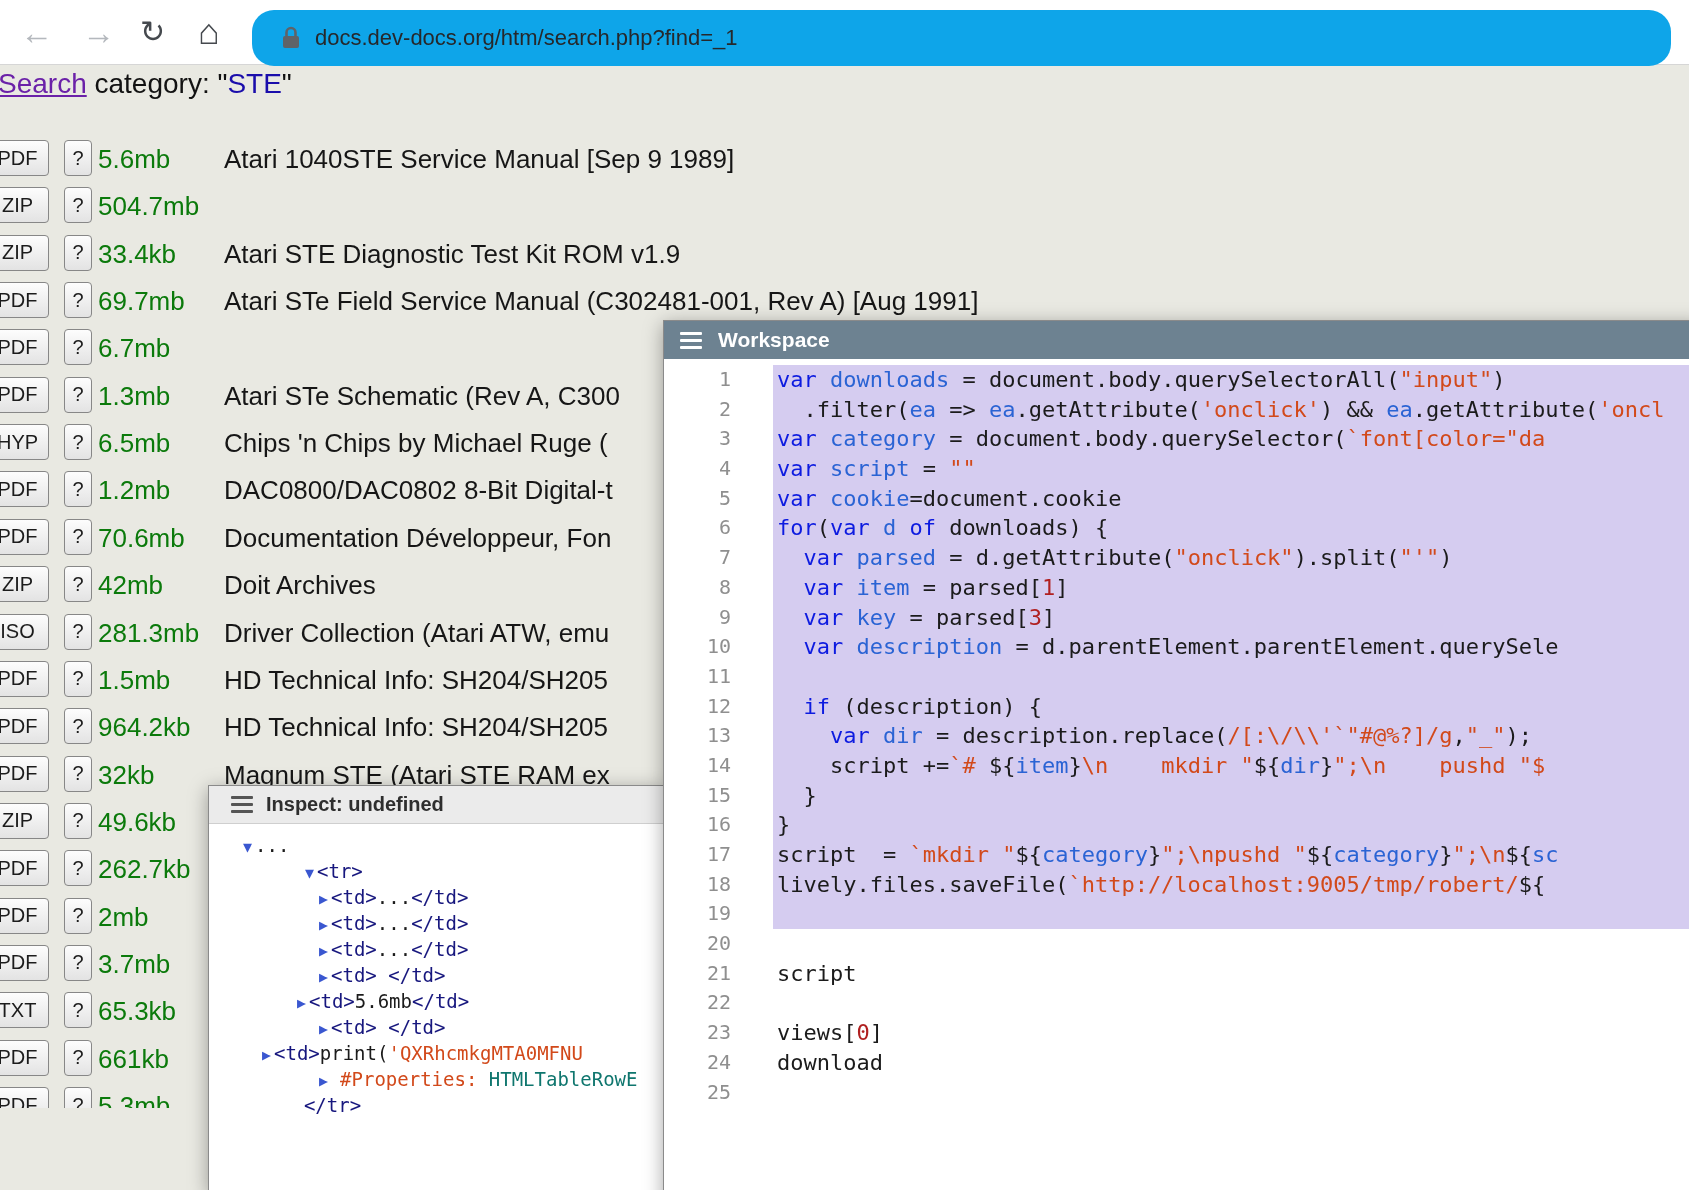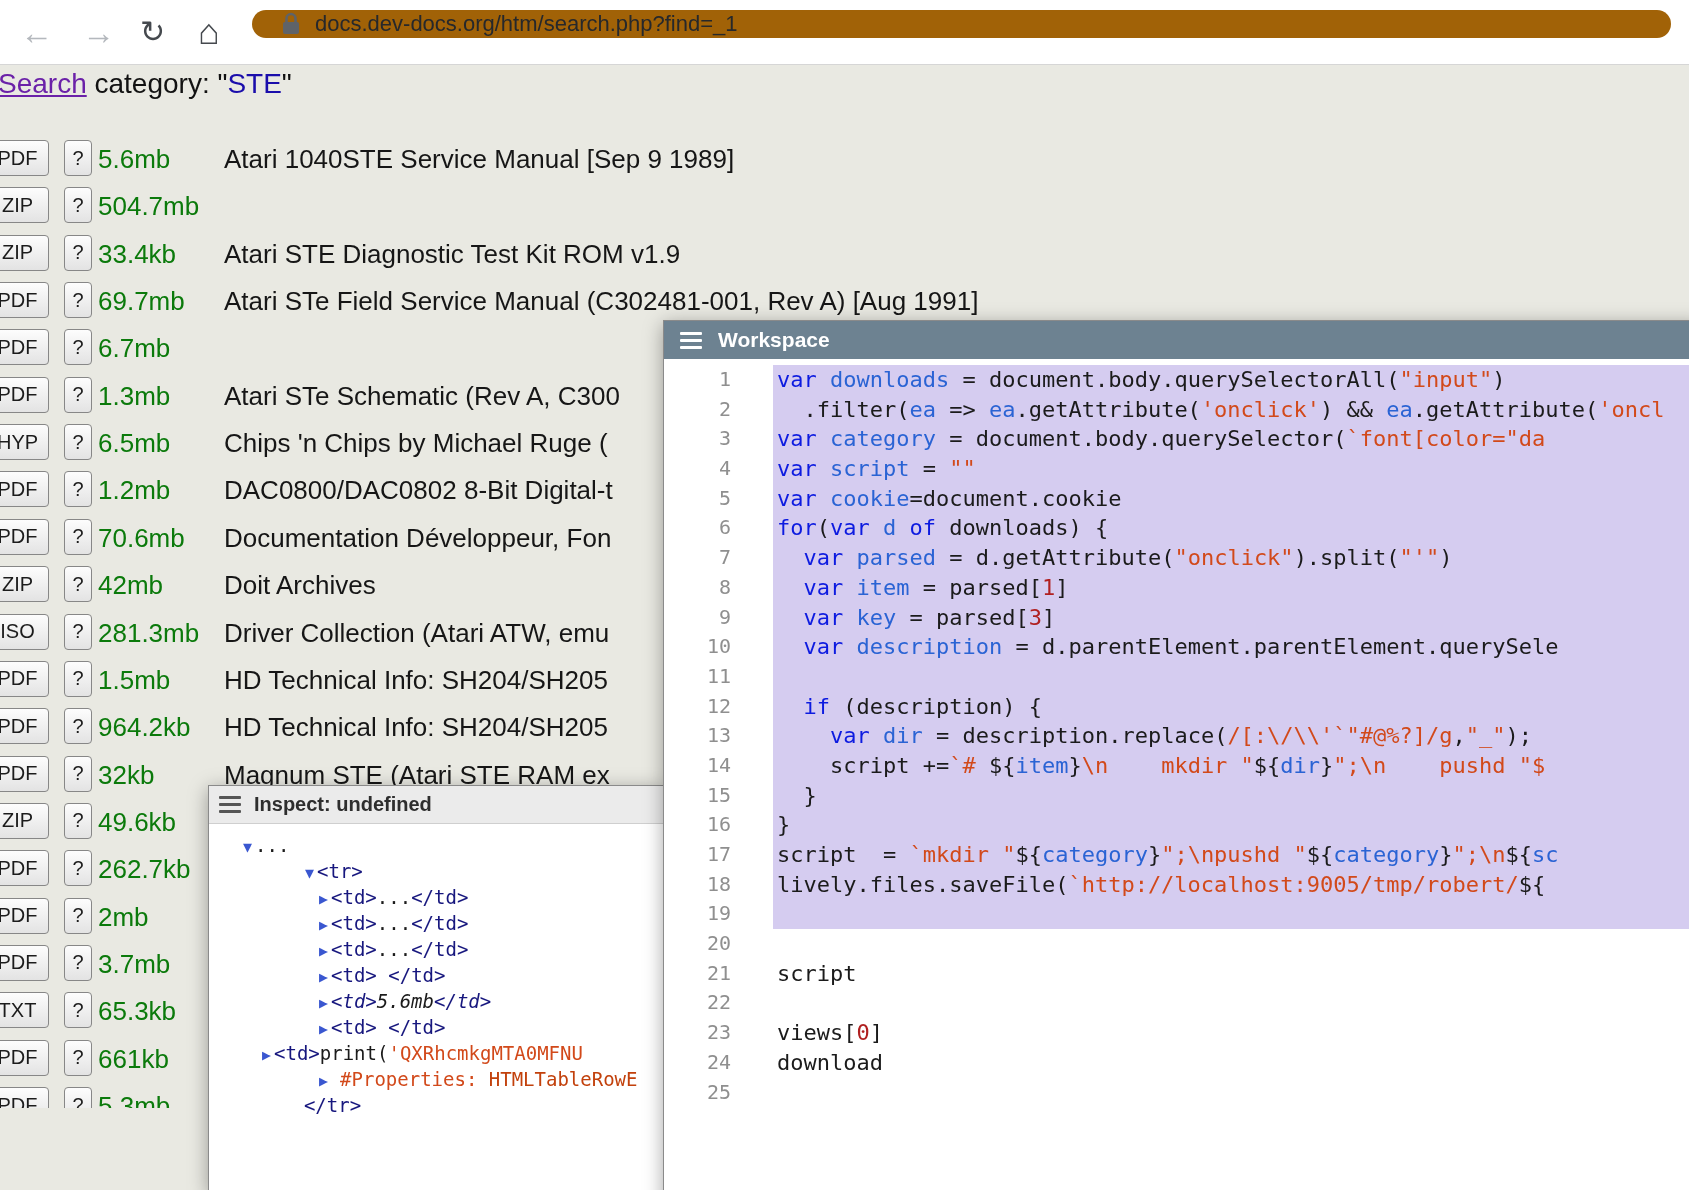--- a/index.html
+++ b/index.html
@@ -15,8 +15,8 @@
   .nav-fwd{left:82px;}
   .nav-refresh{left:140px;font-size:30px;}
   .nav-home{left:198px;font-size:36px;}
-  .omnibox{position:absolute;left:252px;top:10px;height:28px;right:18px;
-    background:#a16207;border-radius:22px;display:flex;align-items:center;
+  .omnibox{position:absolute;left:252px;top:10px;height:56px;right:18px;
+    background:#0ea5e9;border-radius:22px;display:flex;align-items:center;
     padding-left:30px;gap:15px;}
   .url{font-size:22px;color:#26282b;white-space:nowrap;}
 

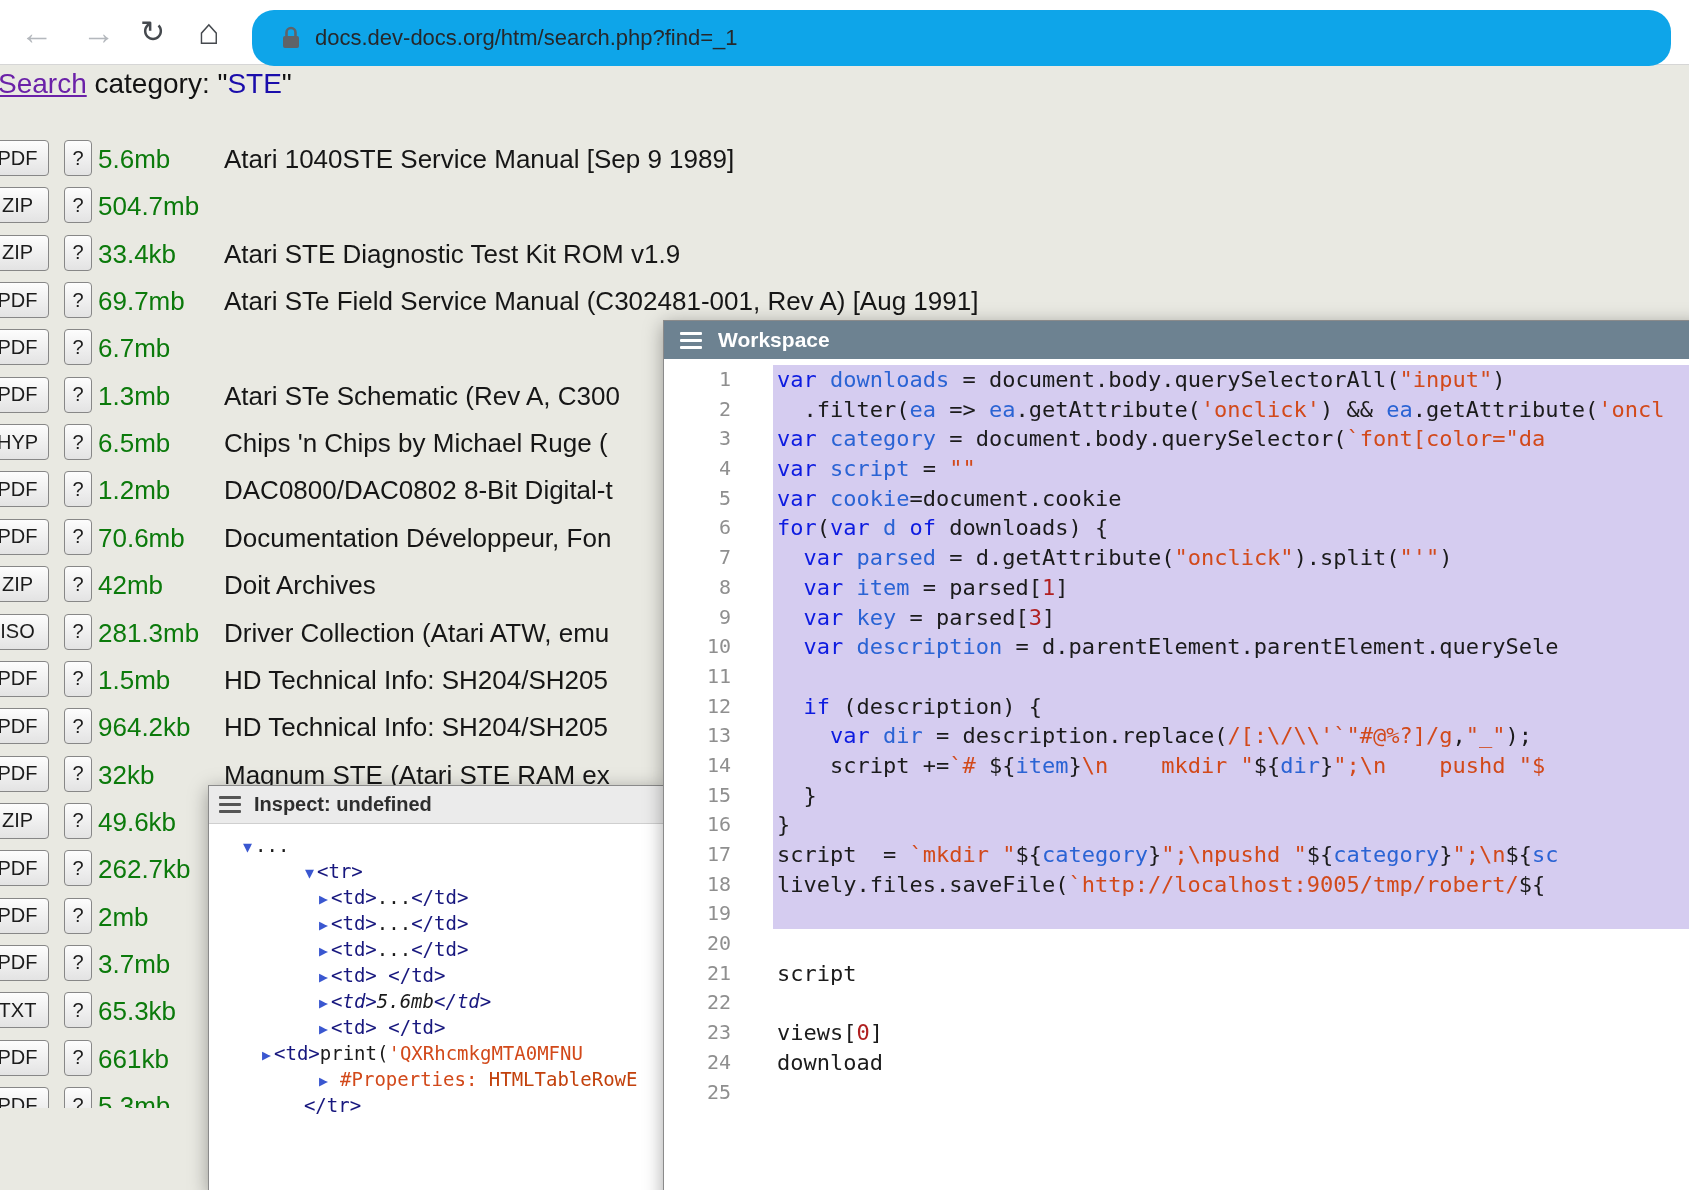--- a/index.html
+++ b/index.html
@@ -43,7 +43,7 @@
   
   .inspect{left:208px;top:720px;width:455px;height:405px;z-index:5;overflow:hidden;}
   .ititle{height:37px;background:#ebebeb;border-bottom:1px solid #cfcfcf;
-    display:flex;align-items:center;padding-left:10px;gap:13px;cursor:move;}
+    display:flex;align-items:center;padding-left:22px;gap:13px;cursor:move;}
   .ititle-text{font-weight:bold;font-size:20px;color:#2e2e2e;}
   .tree{position:absolute;top:38px;left:0;right:0;bottom:0;background:#fff;
     font-family:"DejaVu Sans Mono",monospace;font-size:19px;padding-top:8px;overflow:hidden;}

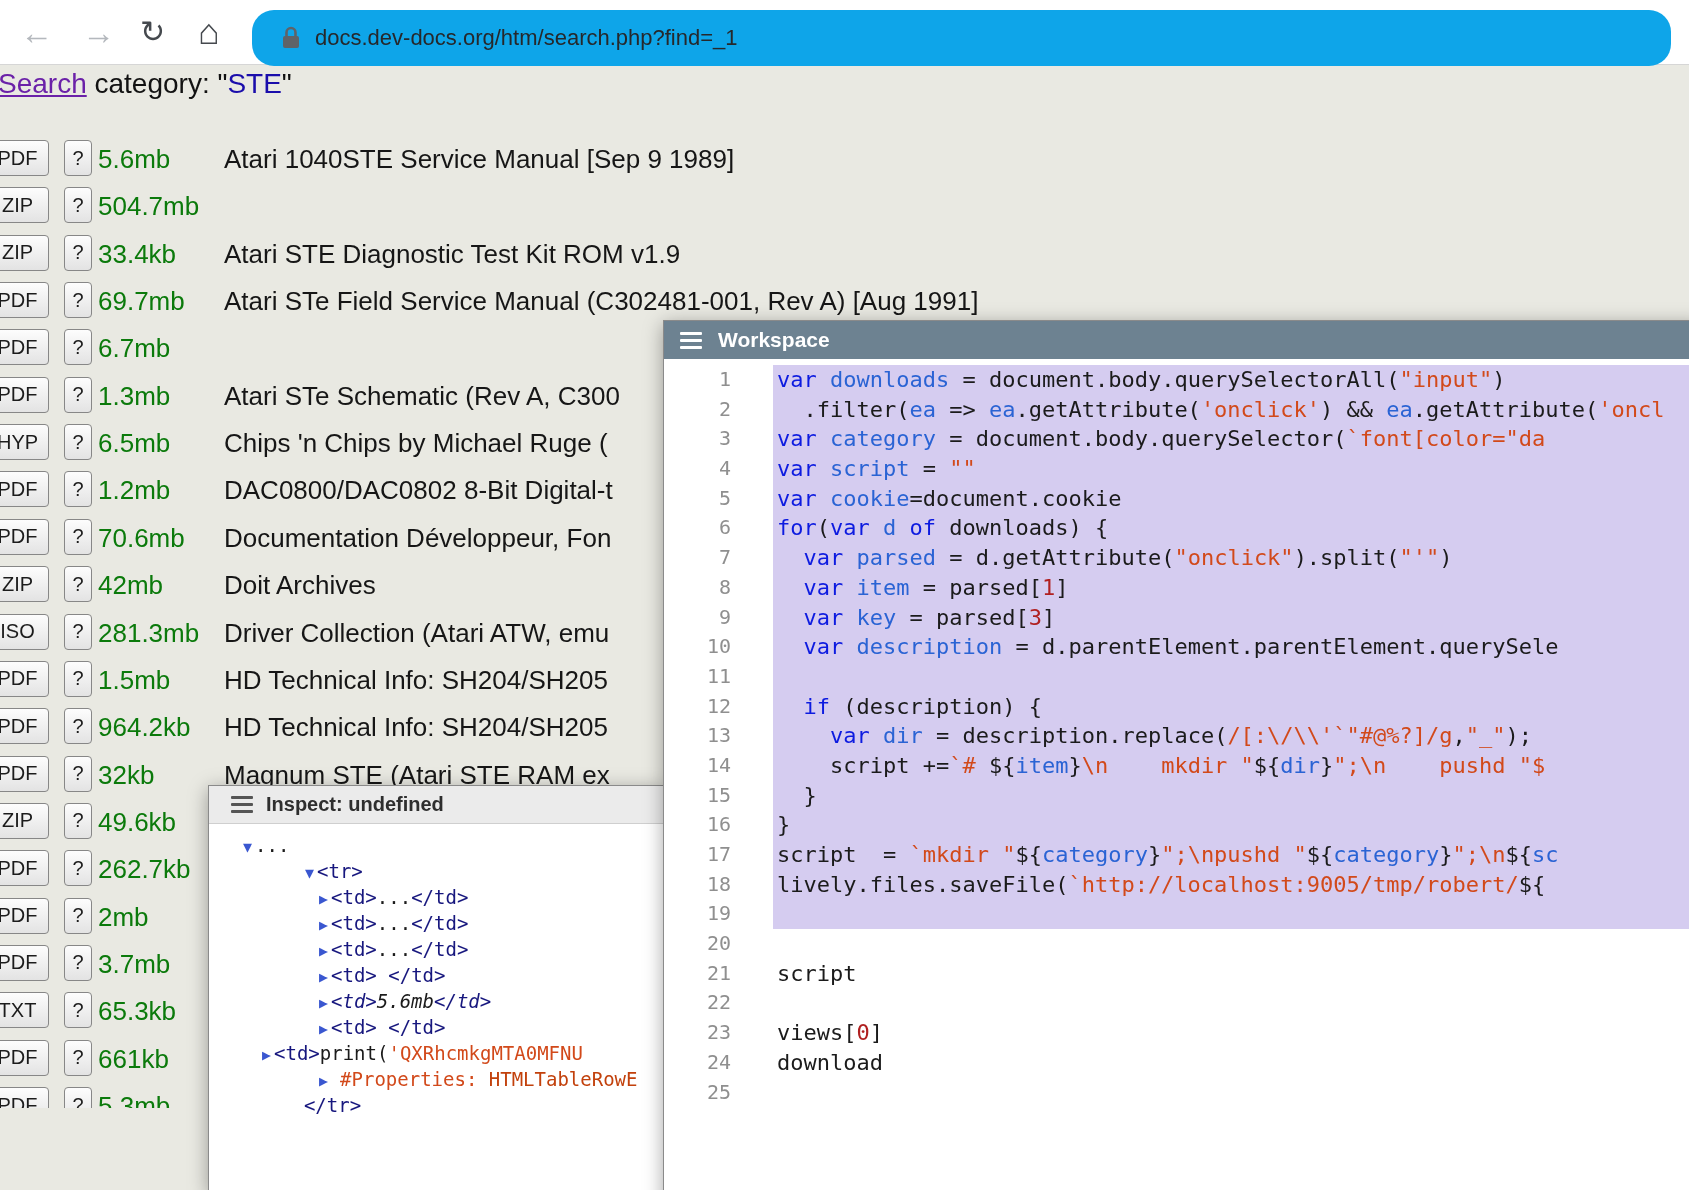--- a/index.html
+++ b/index.html
@@ -242,7 +242,7 @@
         <div class="tree-row" style="padding-left: 110px;"><span class="tk-a">▶</span><span class="tk-t">&lt;td&gt;</span><span class="tk-d">...</span><span class="tk-t">&lt;/td&gt;</span></div>
         <div class="tree-row" style="padding-left: 110px;"><span class="tk-a">▶</span><span class="tk-t">&lt;td&gt;</span><span class="tk-d">...</span><span class="tk-t">&lt;/td&gt;</span></div>
         <div class="tree-row" style="padding-left: 110px;"><span class="tk-a">▶</span><span class="tk-t">&lt;td&gt;</span><span class="tk-d"> </span><span class="tk-t">&lt;/td&gt;</span></div>
-        <div class="tree-row" style="padding-left: 110px; font-style: italic;"><span class="tk-a">▶</span><span class="tk-t">&lt;td&gt;</span><span class="tk-d">5.6mb</span><span class="tk-t">&lt;/td&gt;</span></div>
+        <div class="tree-row" style="padding-left: 88px;"><span class="tk-a">▶</span><span class="tk-t">&lt;td&gt;</span><span class="tk-d">5.6mb</span><span class="tk-t">&lt;/td&gt;</span></div>
         <div class="tree-row" style="padding-left: 110px;"><span class="tk-a">▶</span><span class="tk-t">&lt;td&gt;</span><span class="tk-d"> </span><span class="tk-t">&lt;/td&gt;</span></div>
         <div class="tree-row" style="padding-left: 53px;"><span class="tk-a">▶</span><span class="tk-t">&lt;td&gt;</span><span class="tk-d">print(</span><span class="tk-s">'QXRhcmkgMTA0MFNU</span></div>
         <div class="tree-row" style="padding-left: 110px;"><span class="tk-a">▶ </span><span class="tk-p">#Properties: </span><span class="tk-c">HTMLTableRowE</span></div>

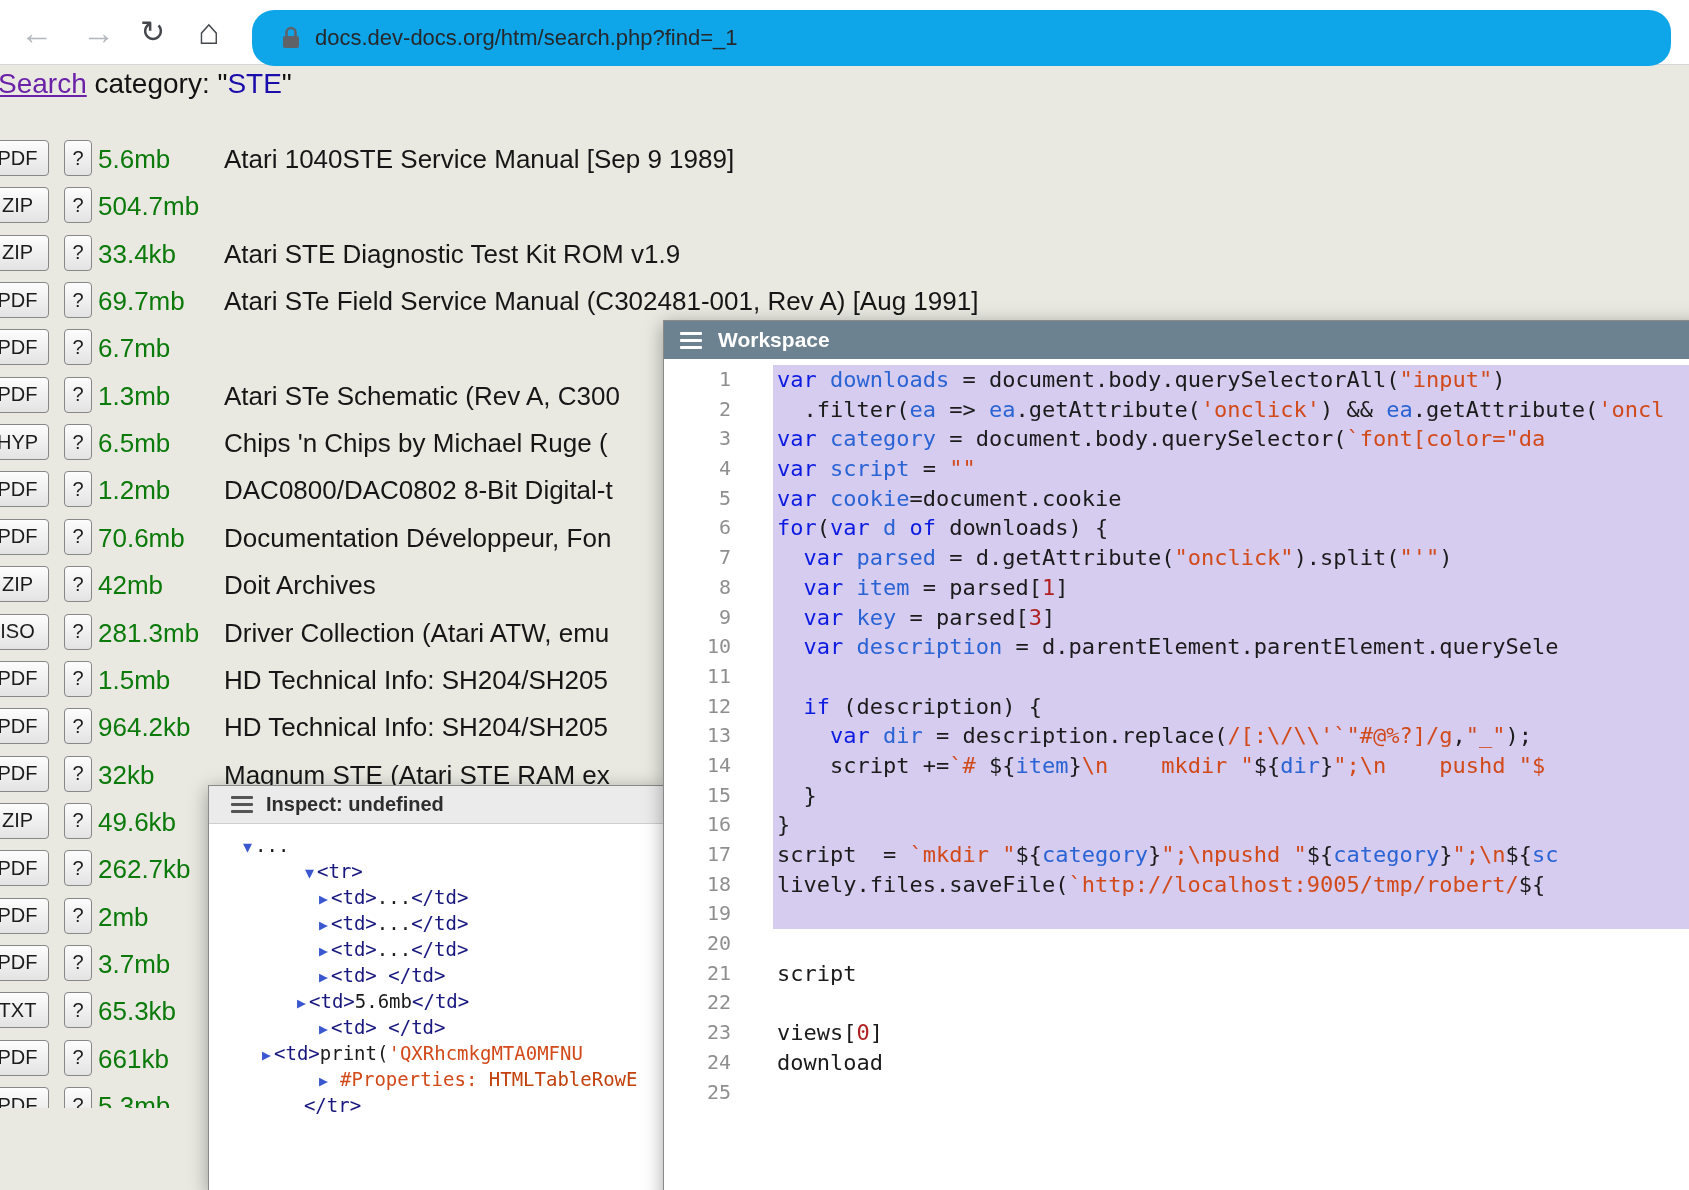--- a/index.html
+++ b/index.html
@@ -72,7 +72,7 @@
   .tk-a{color:#3a57d0;font-size:15px;padding-right:3px;}
   .tk-t{color:#17177e;}
   .tk-p{color:#d2491a;}
-  .tk-c{color:#c2410c;}
+  .tk-c{color:#0f766e;}
 
   
   .burger{display:inline-flex;flex-direction:column;gap:4px;width:22px;}

